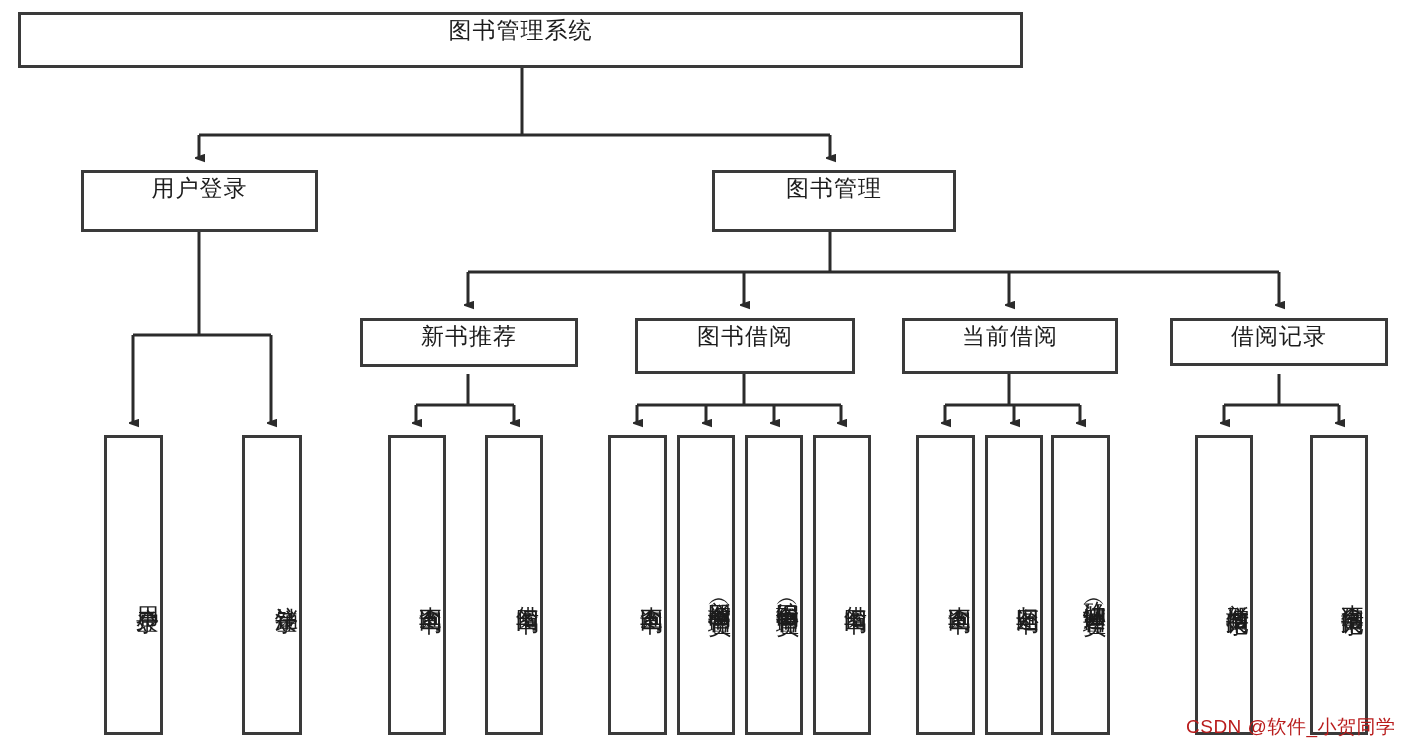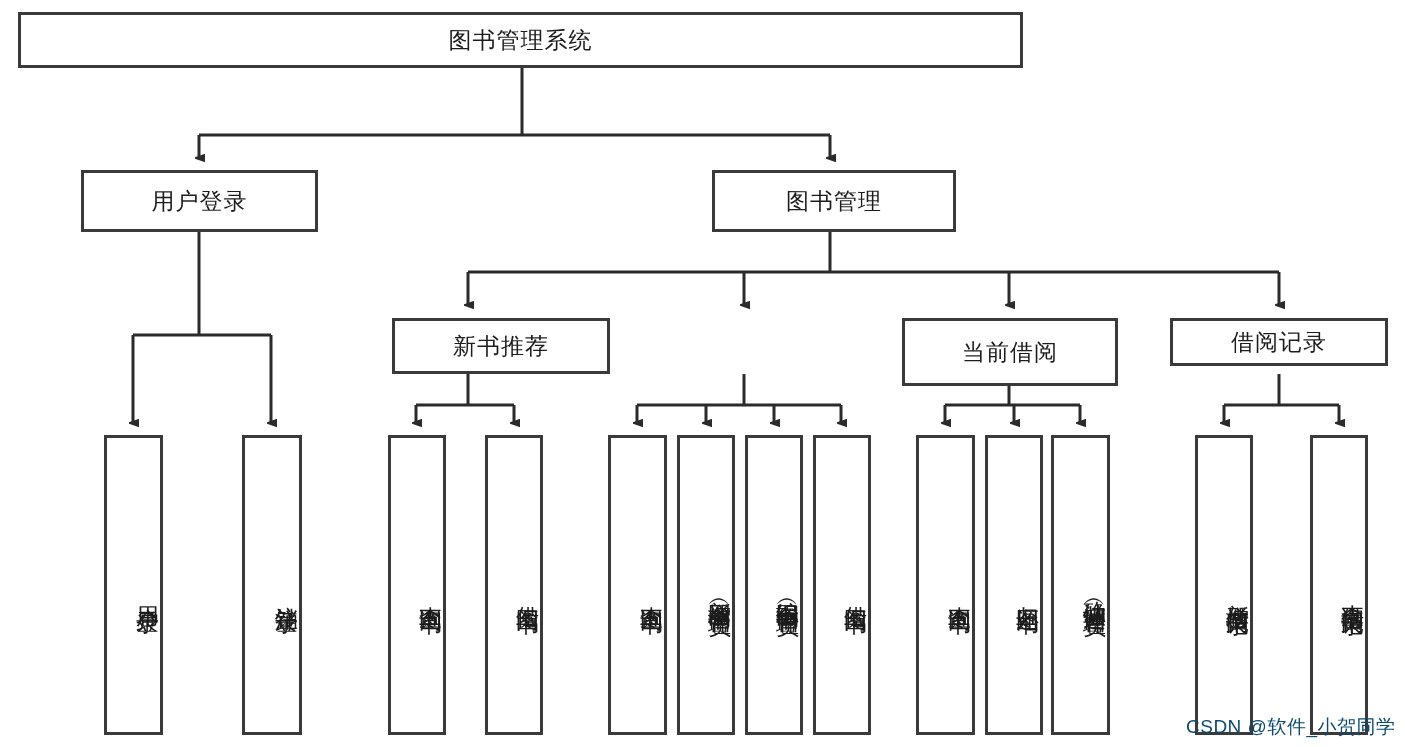--- a/index.html
+++ b/index.html
@@ -31,7 +31,6 @@
     background: #ffffff;
     border: 3px solid #3a3a3a;
     display: flex;
-    align-items: center;
     justify-content: center;
     color: #1c1c1c;
   }

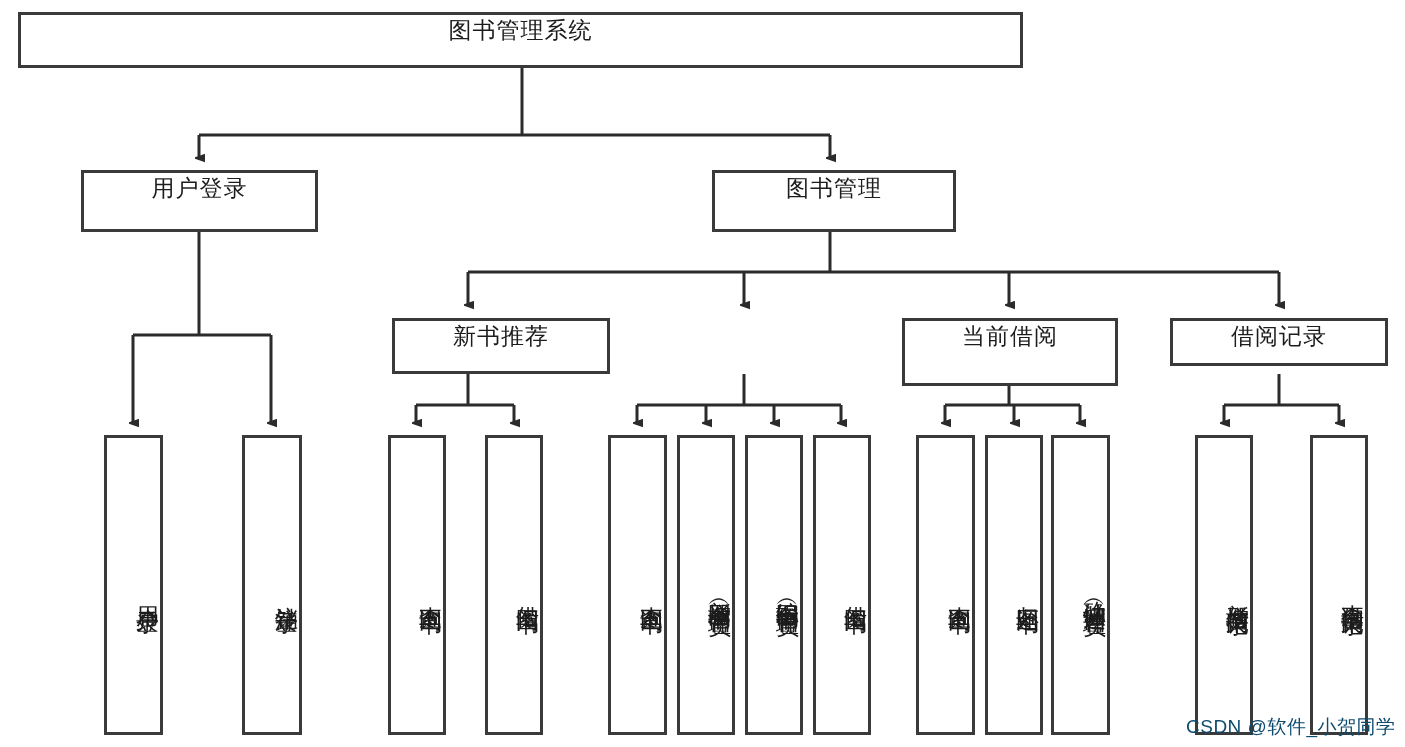--- a/index.html
+++ b/index.html
@@ -132,7 +132,7 @@
     <span class="htext">图书管理</span>
   </div>
 
-  <div class="node horiz" style="left:360px; top:318px; width:218px; height:56px;margin-left:32px;">
+  <div class="node horiz" style="left:360px; top:318px; width:218px; height:49px;">
     <span class="htext">新书推荐</span>
   </div>
   <div class="node horiz" style="left:902px; top:318px; width:216px; height:68px;">

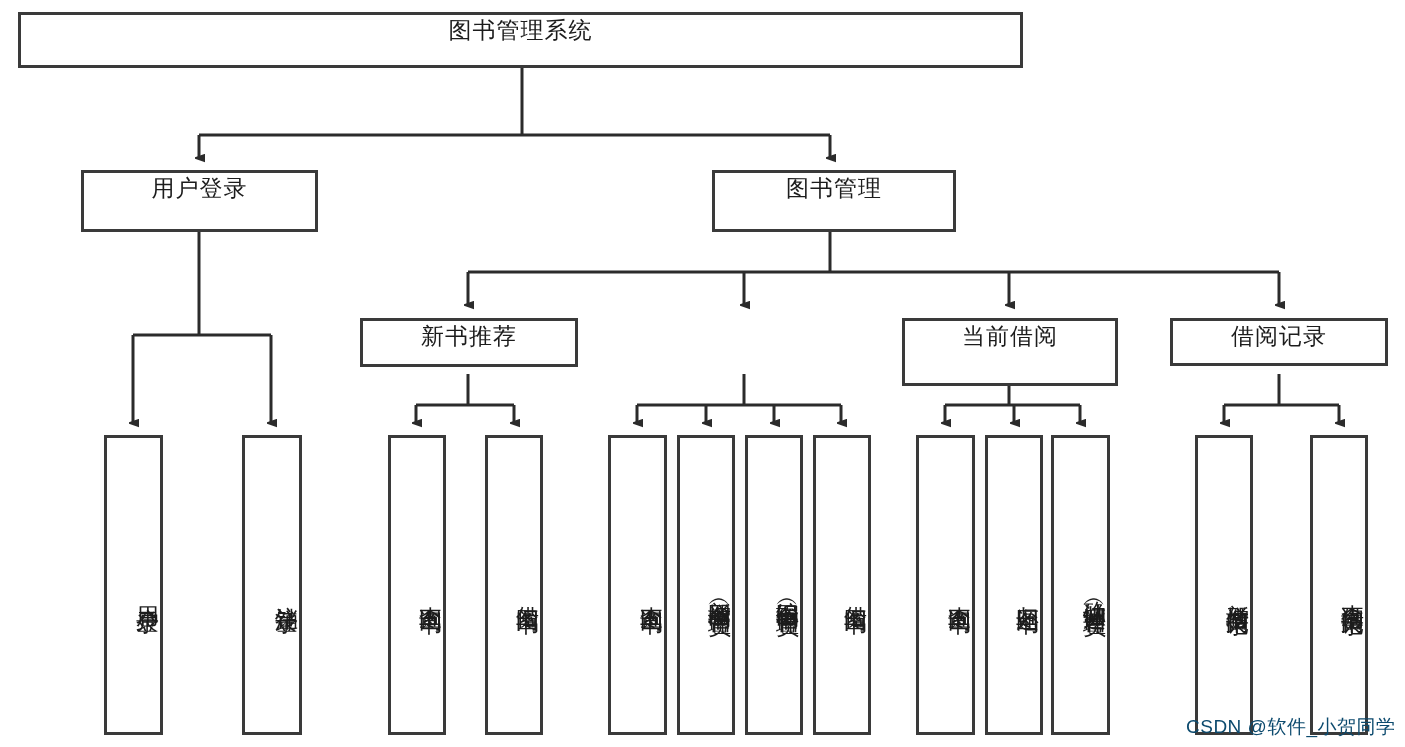--- a/index.html
+++ b/index.html
@@ -135,6 +135,9 @@
   <div class="node horiz" style="left:360px; top:318px; width:218px; height:49px;">
     <span class="htext">新书推荐</span>
   </div>
+  <div class="node horiz" style="left:635px; top:318px; width:220px; height:56px;">
+    <span class="htext">图书借阅</span>
+  </div>
   <div class="node horiz" style="left:902px; top:318px; width:216px; height:68px;">
     <span class="htext">当前借阅</span>
   </div>

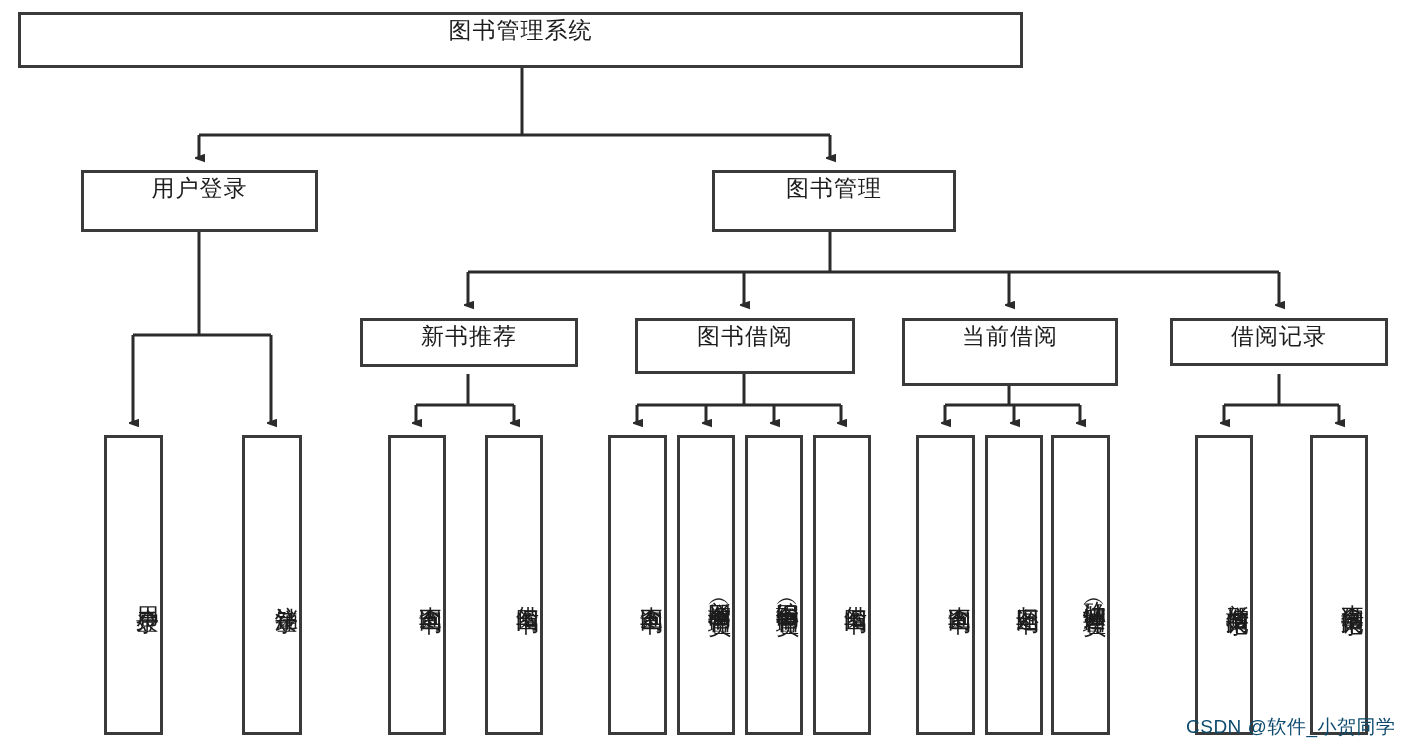--- a/index.html
+++ b/index.html
@@ -138,7 +138,7 @@
   <div class="node horiz" style="left:635px; top:318px; width:220px; height:56px;">
     <span class="htext">图书借阅</span>
   </div>
-  <div class="node horiz" style="left:902px; top:318px; width:216px; height:68px;">
+  <div class="node horiz" style="left:902px; top:318px; width:216px; height:56px;">
     <span class="htext">当前借阅</span>
   </div>
   <div class="node horiz" style="left:1170px; top:318px; width:218px; height:48px;">

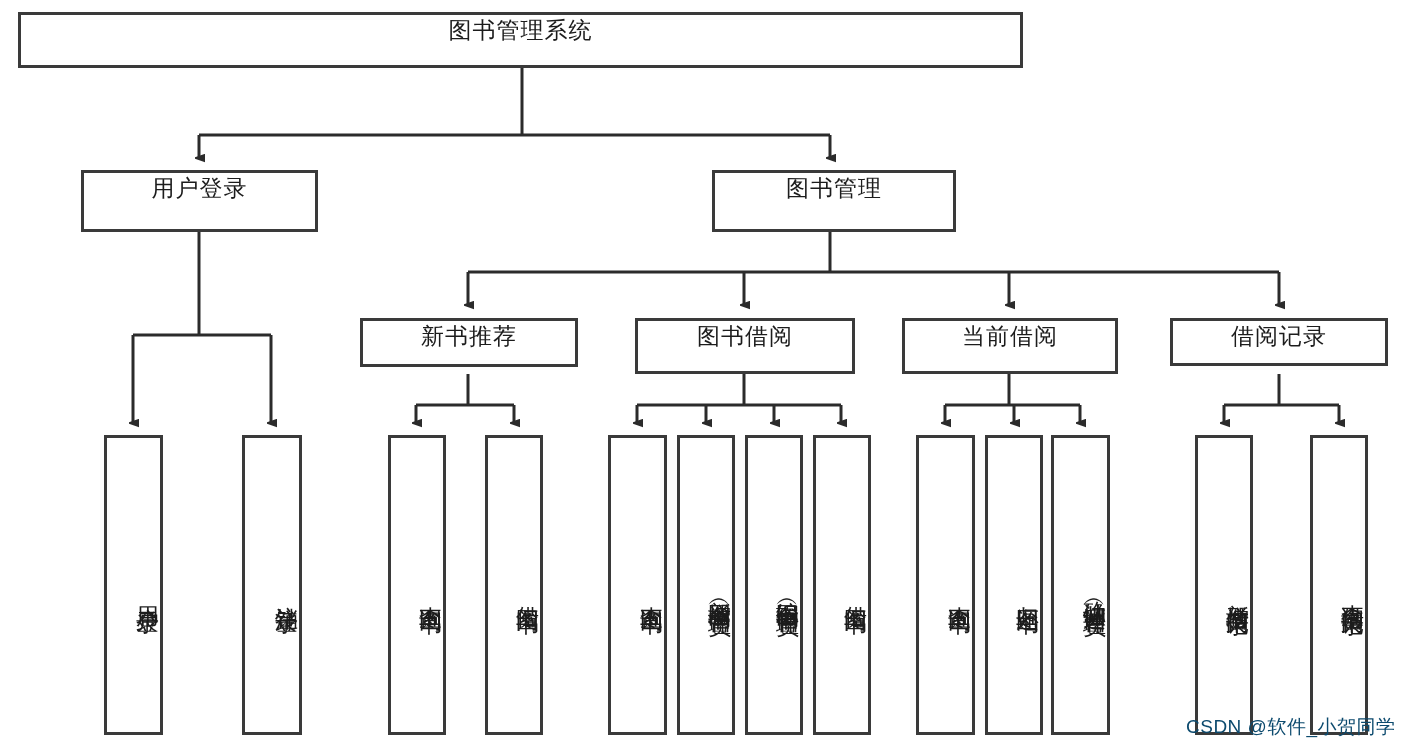--- a/index.html
+++ b/index.html
@@ -61,7 +61,7 @@
     left: 1186px;
     top: 714px;
     font-size: 19px;
-    color: #0c4a6e;
+    color: #b91c1c;
     white-space: nowrap;
     letter-spacing: 0.5px;
   }

